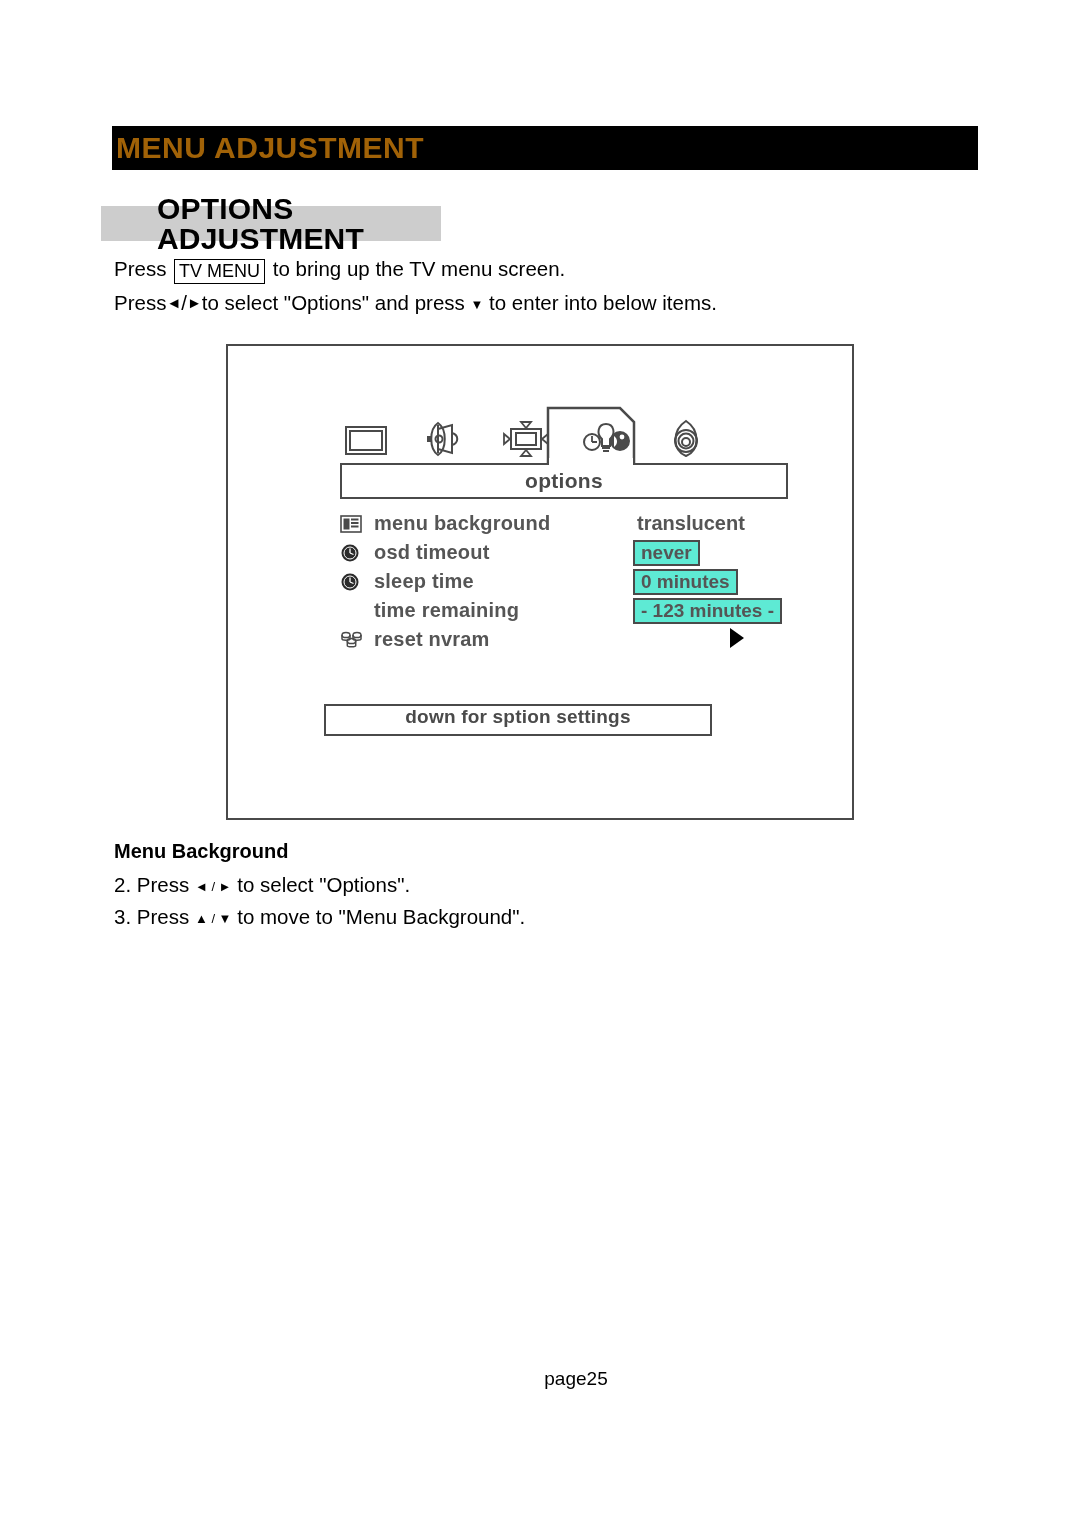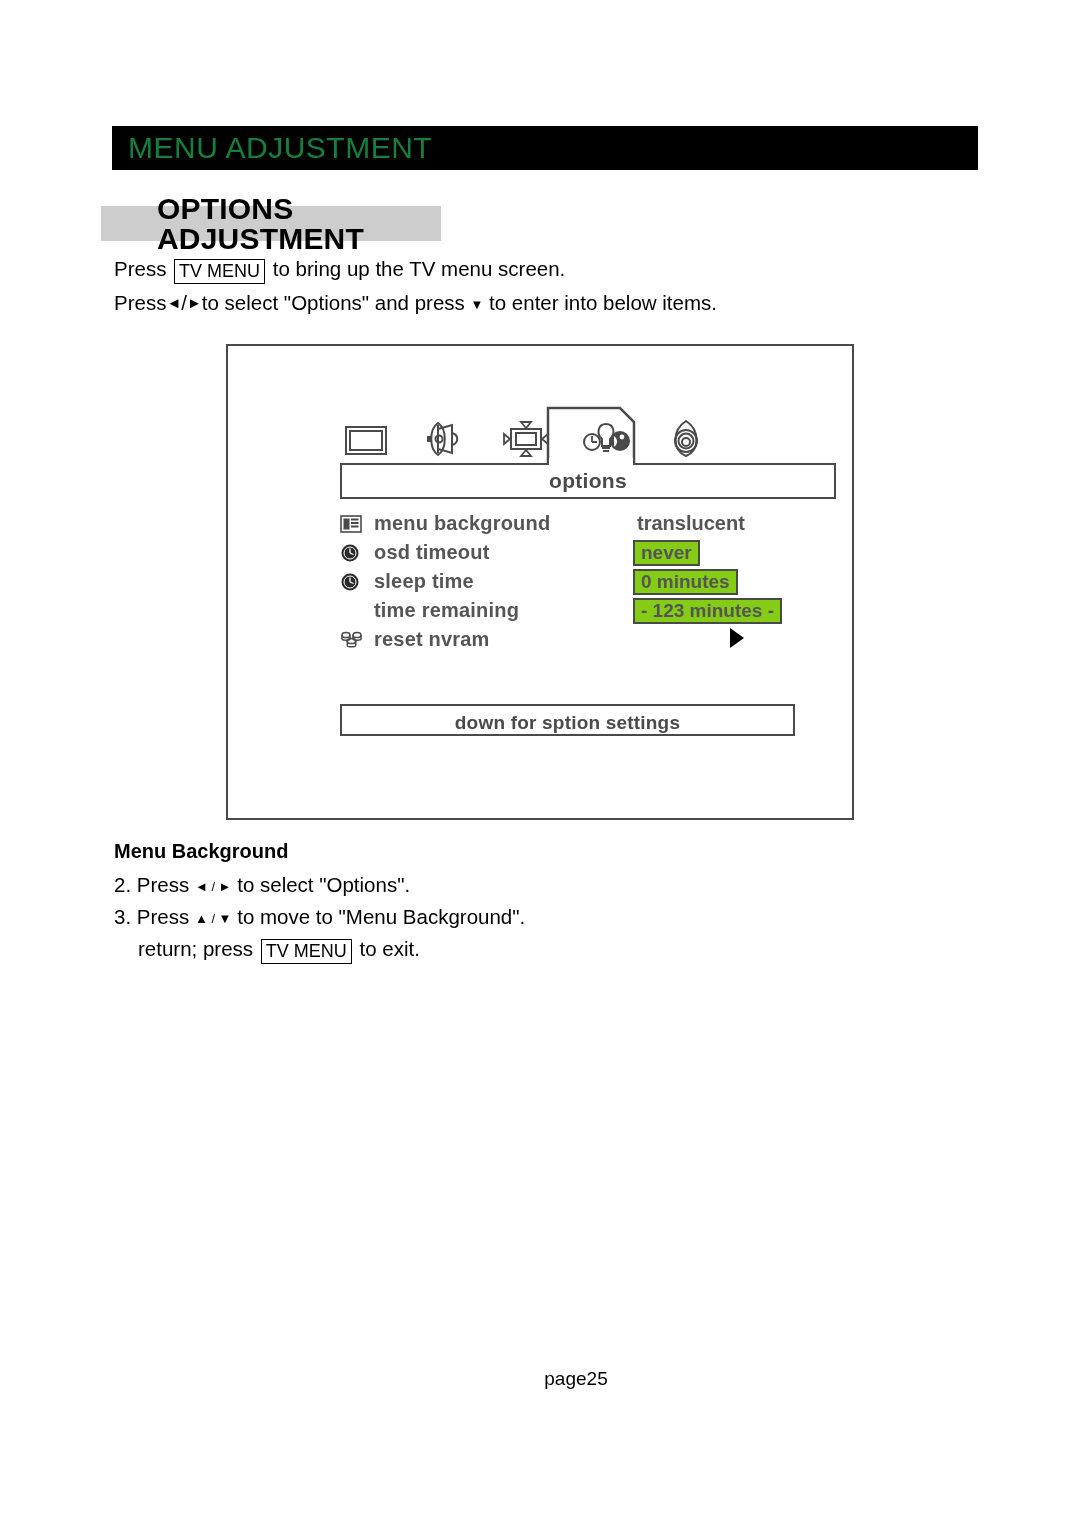--- a/index.html
+++ b/index.html
@@ -28,11 +28,11 @@
     align-items: center;
   }
   .title-bar-text {
-    color: #15803d;
+    color: #a16207;
     font-size: 30px;
-    font-weight: normal;
+    font-weight: bold;
     letter-spacing: 0.5px;
-    padding-left: 16px;
+    padding-left: 4px;
     line-height: 1;
   }
 

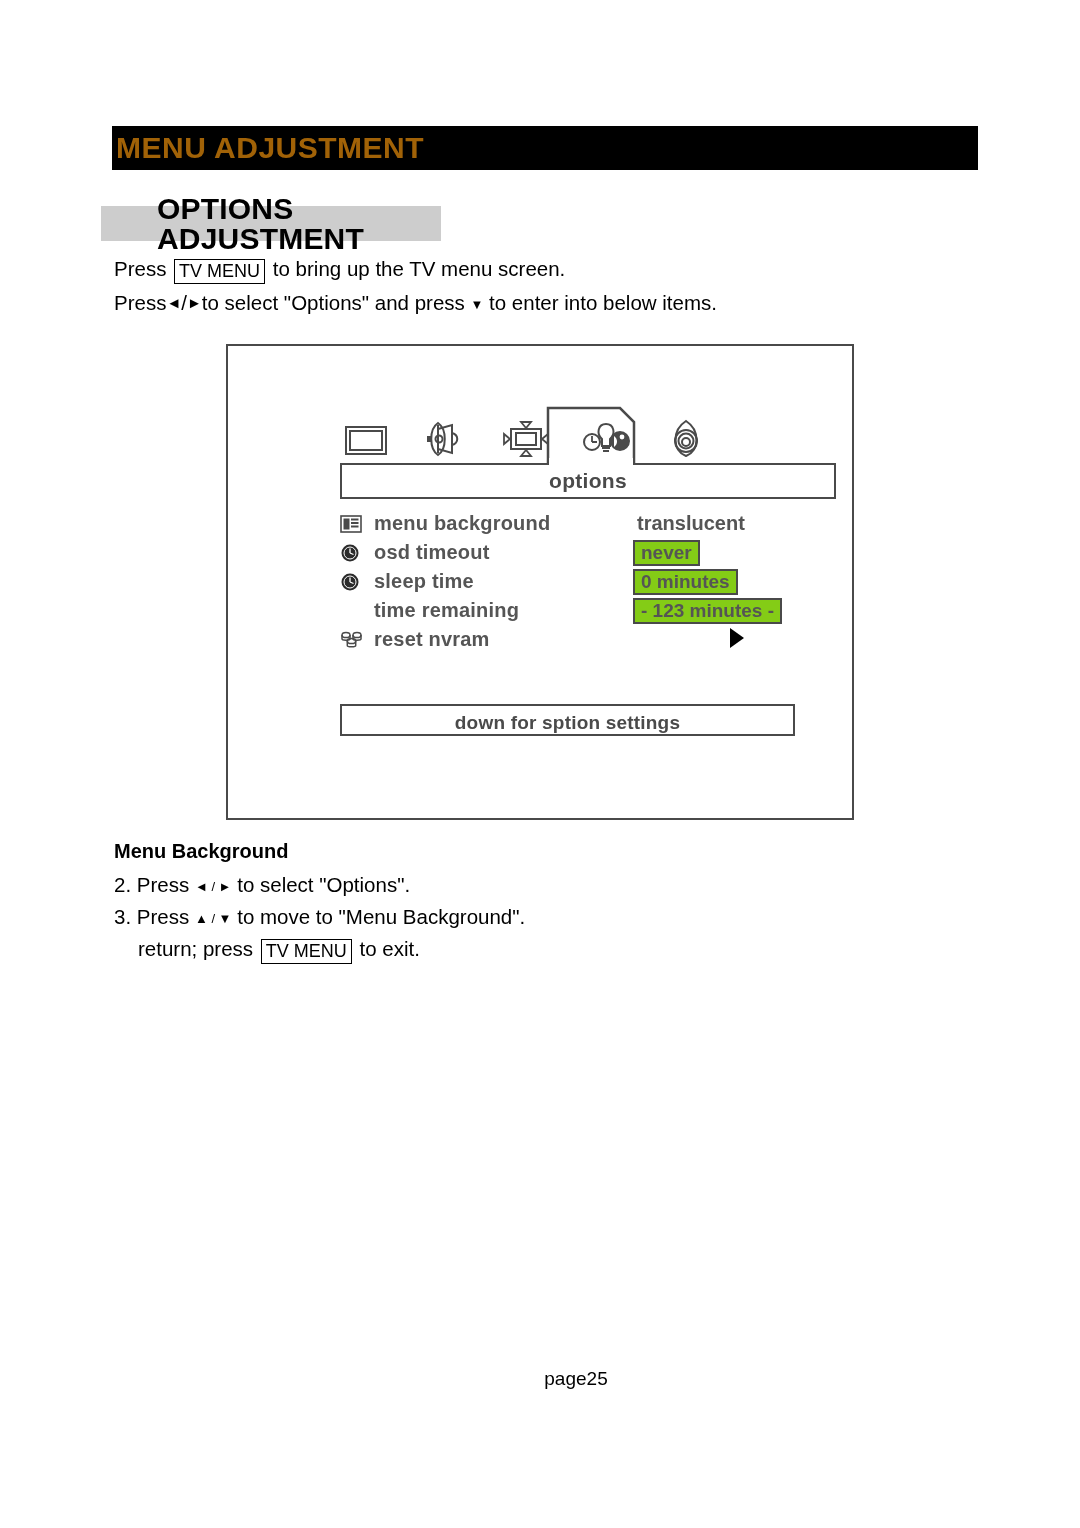--- a/index.html
+++ b/index.html
@@ -126,7 +126,7 @@
     position: absolute;
     left: 112px;
     top: 117px;
-    width: 496px;
+    width: 448px;
     height: 36px;
     border: 2.5px solid #4a4a4a;
     box-sizing: border-box;

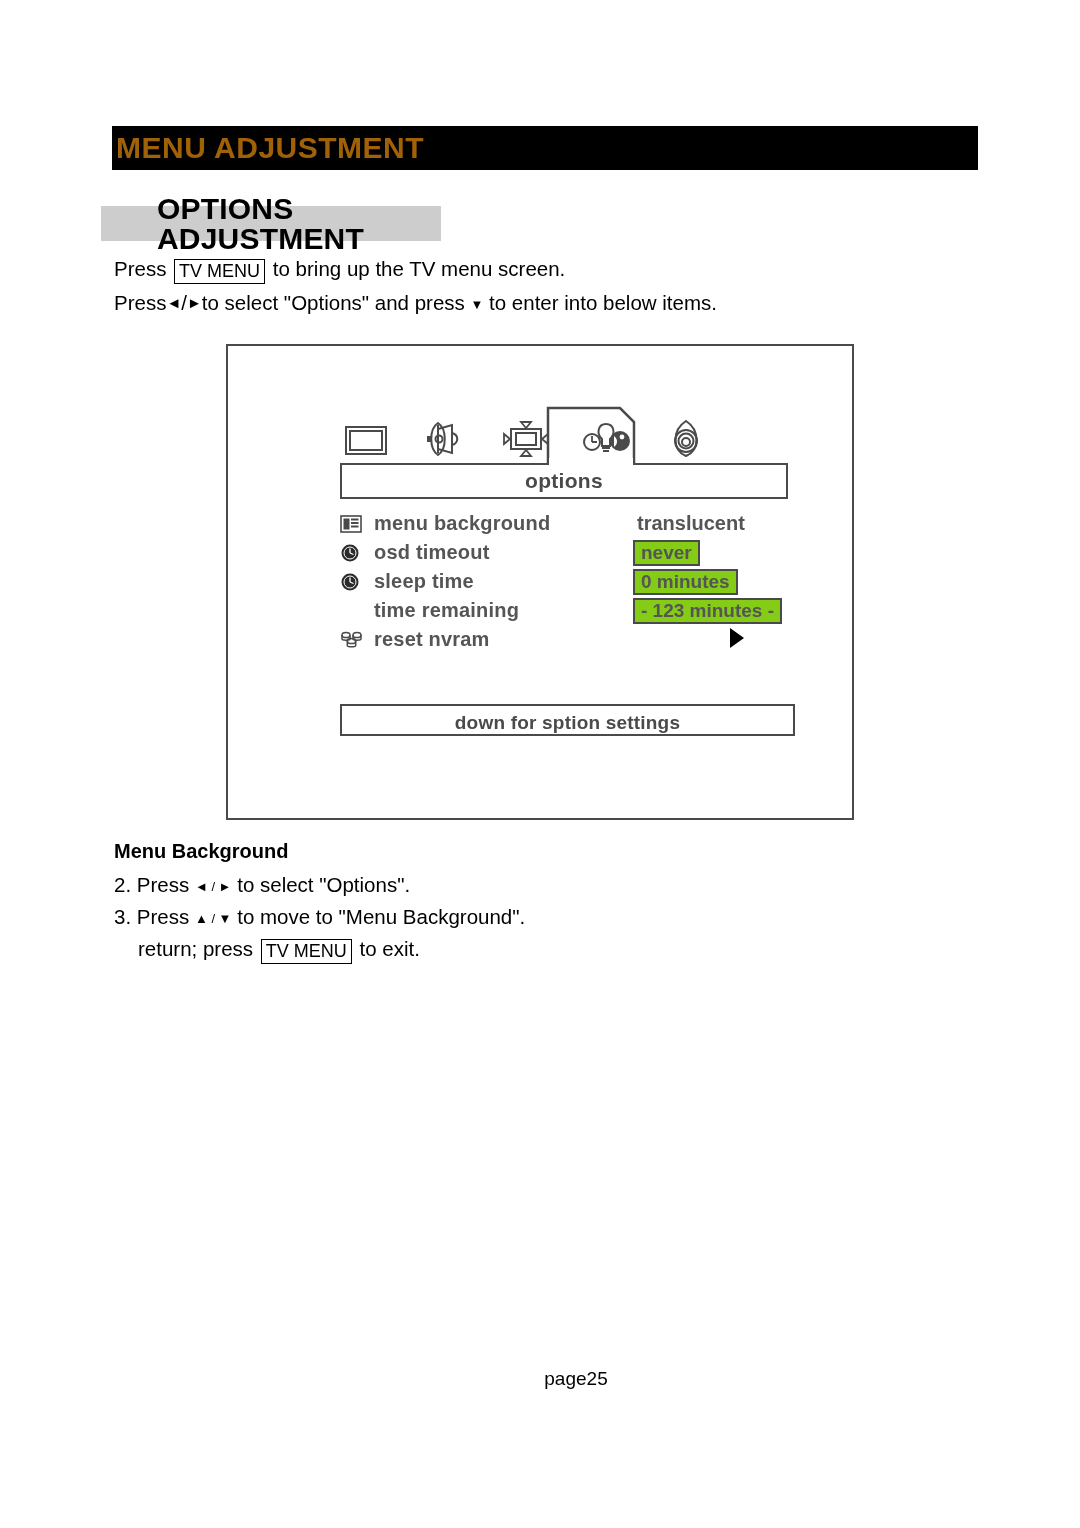--- a/index.html
+++ b/index.html
@@ -213,7 +213,7 @@
     font-size: 19px;
     font-weight: bold;
     color: #555555;
-    background: #84cc16;
+    background: #5eead4;
     white-space: nowrap;
   }
   .val-arrow {

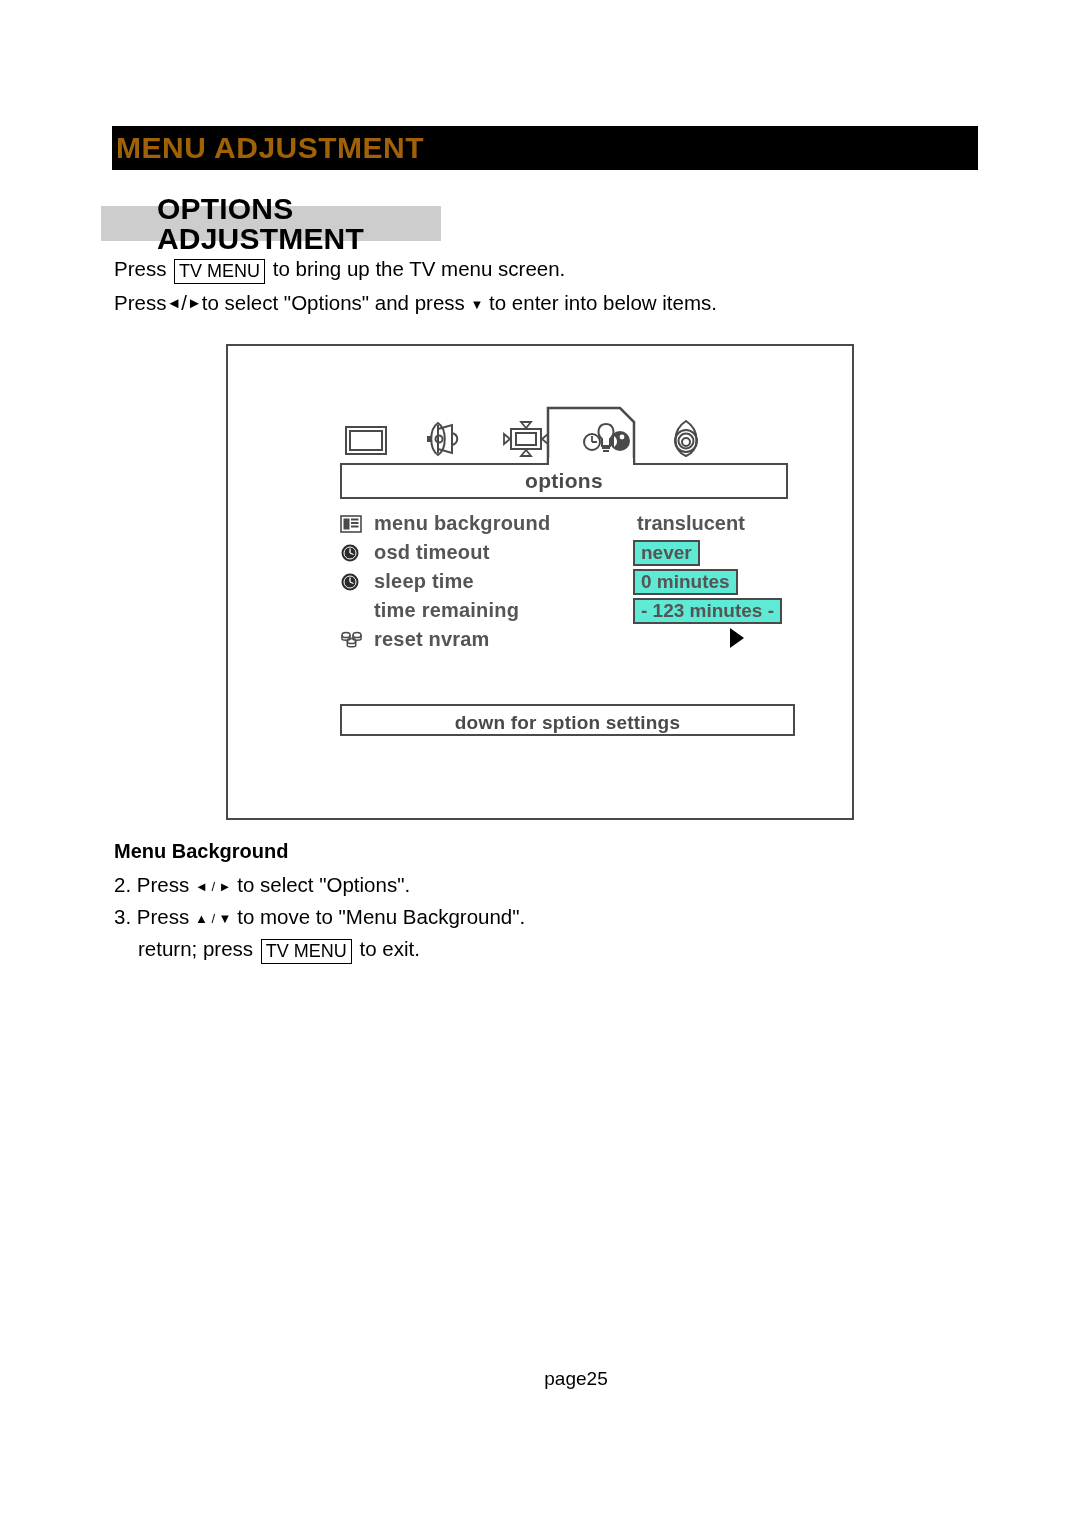--- a/index.html
+++ b/index.html
@@ -227,14 +227,14 @@
   
   .osd-bottombar {
     position: absolute;
-    left: 112px;
+    left: 96px;
     top: 358px;
-    width: 455px;
+    width: 388px;
     height: 32px;
     border: 2.5px solid #4a4a4a;
     box-sizing: border-box;
     display: flex;
-    align-items: flex-end;
+    align-items: flex-start;
     justify-content: center;
   }
   .osd-bottombar-text {

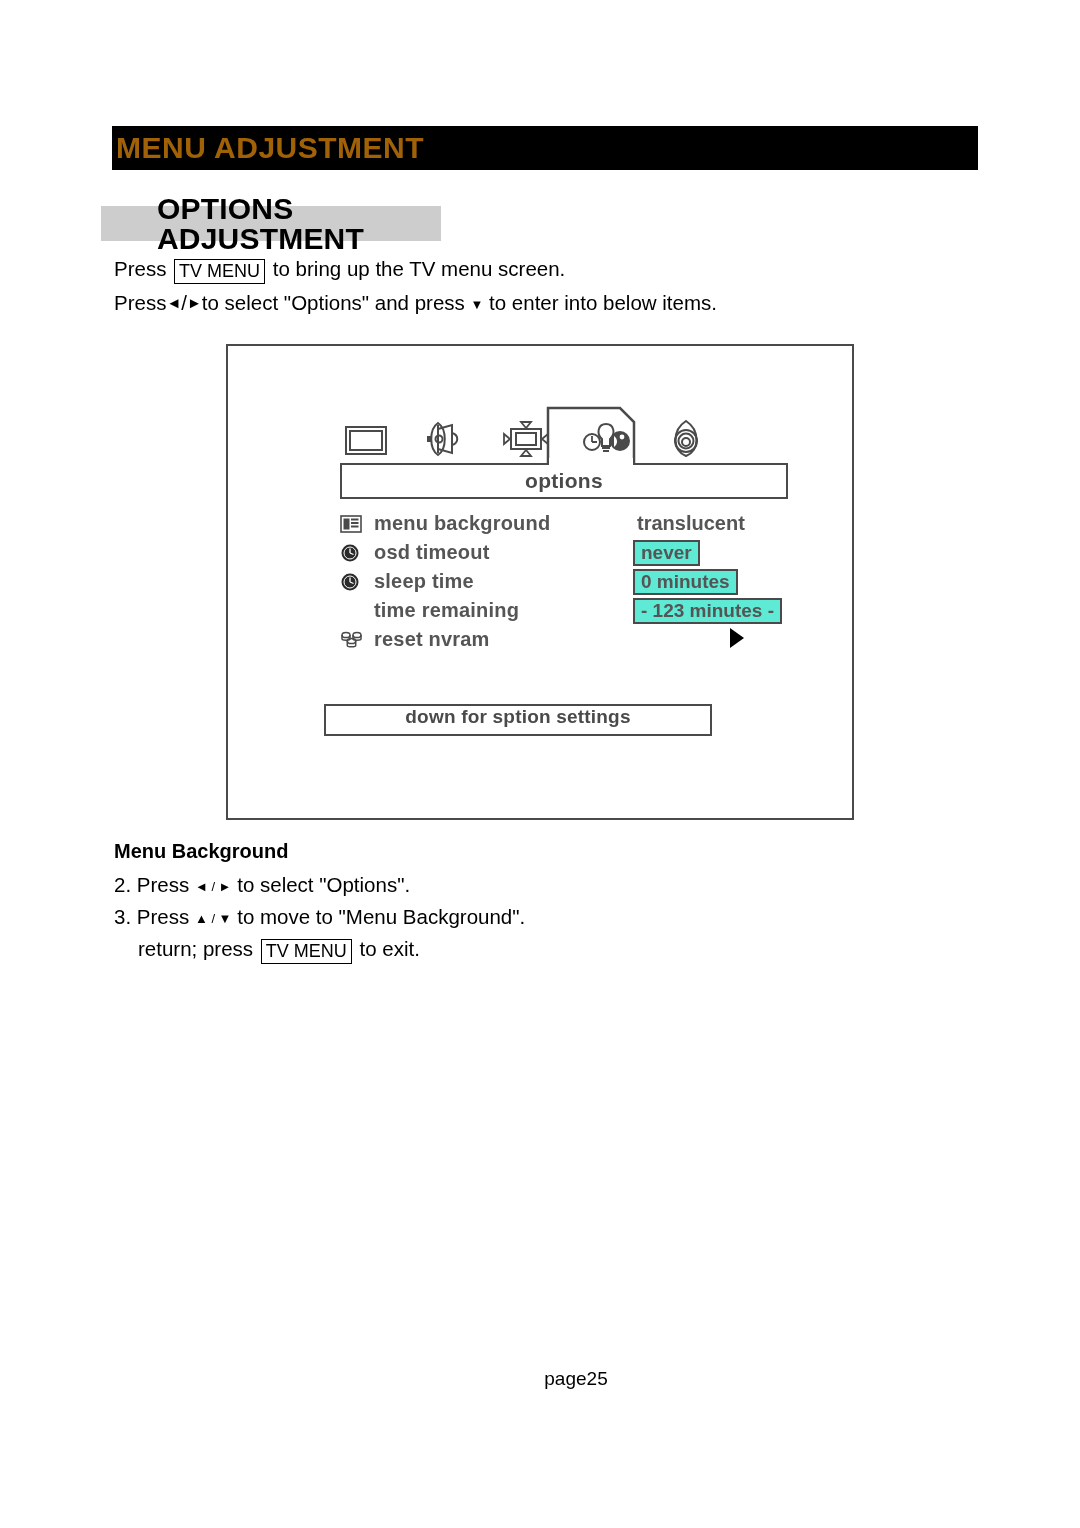--- a/index.html
+++ b/index.html
@@ -470,11 +470,6 @@
   </div>
 
 
-  <div class="step step-l2">
-    <span>return; press</span>
-    <span class="keycap">TV MENU</span>
-    <span>to exit.</span>
-  </div>
 </div>
 
 <div class="page-num">page25</div>

